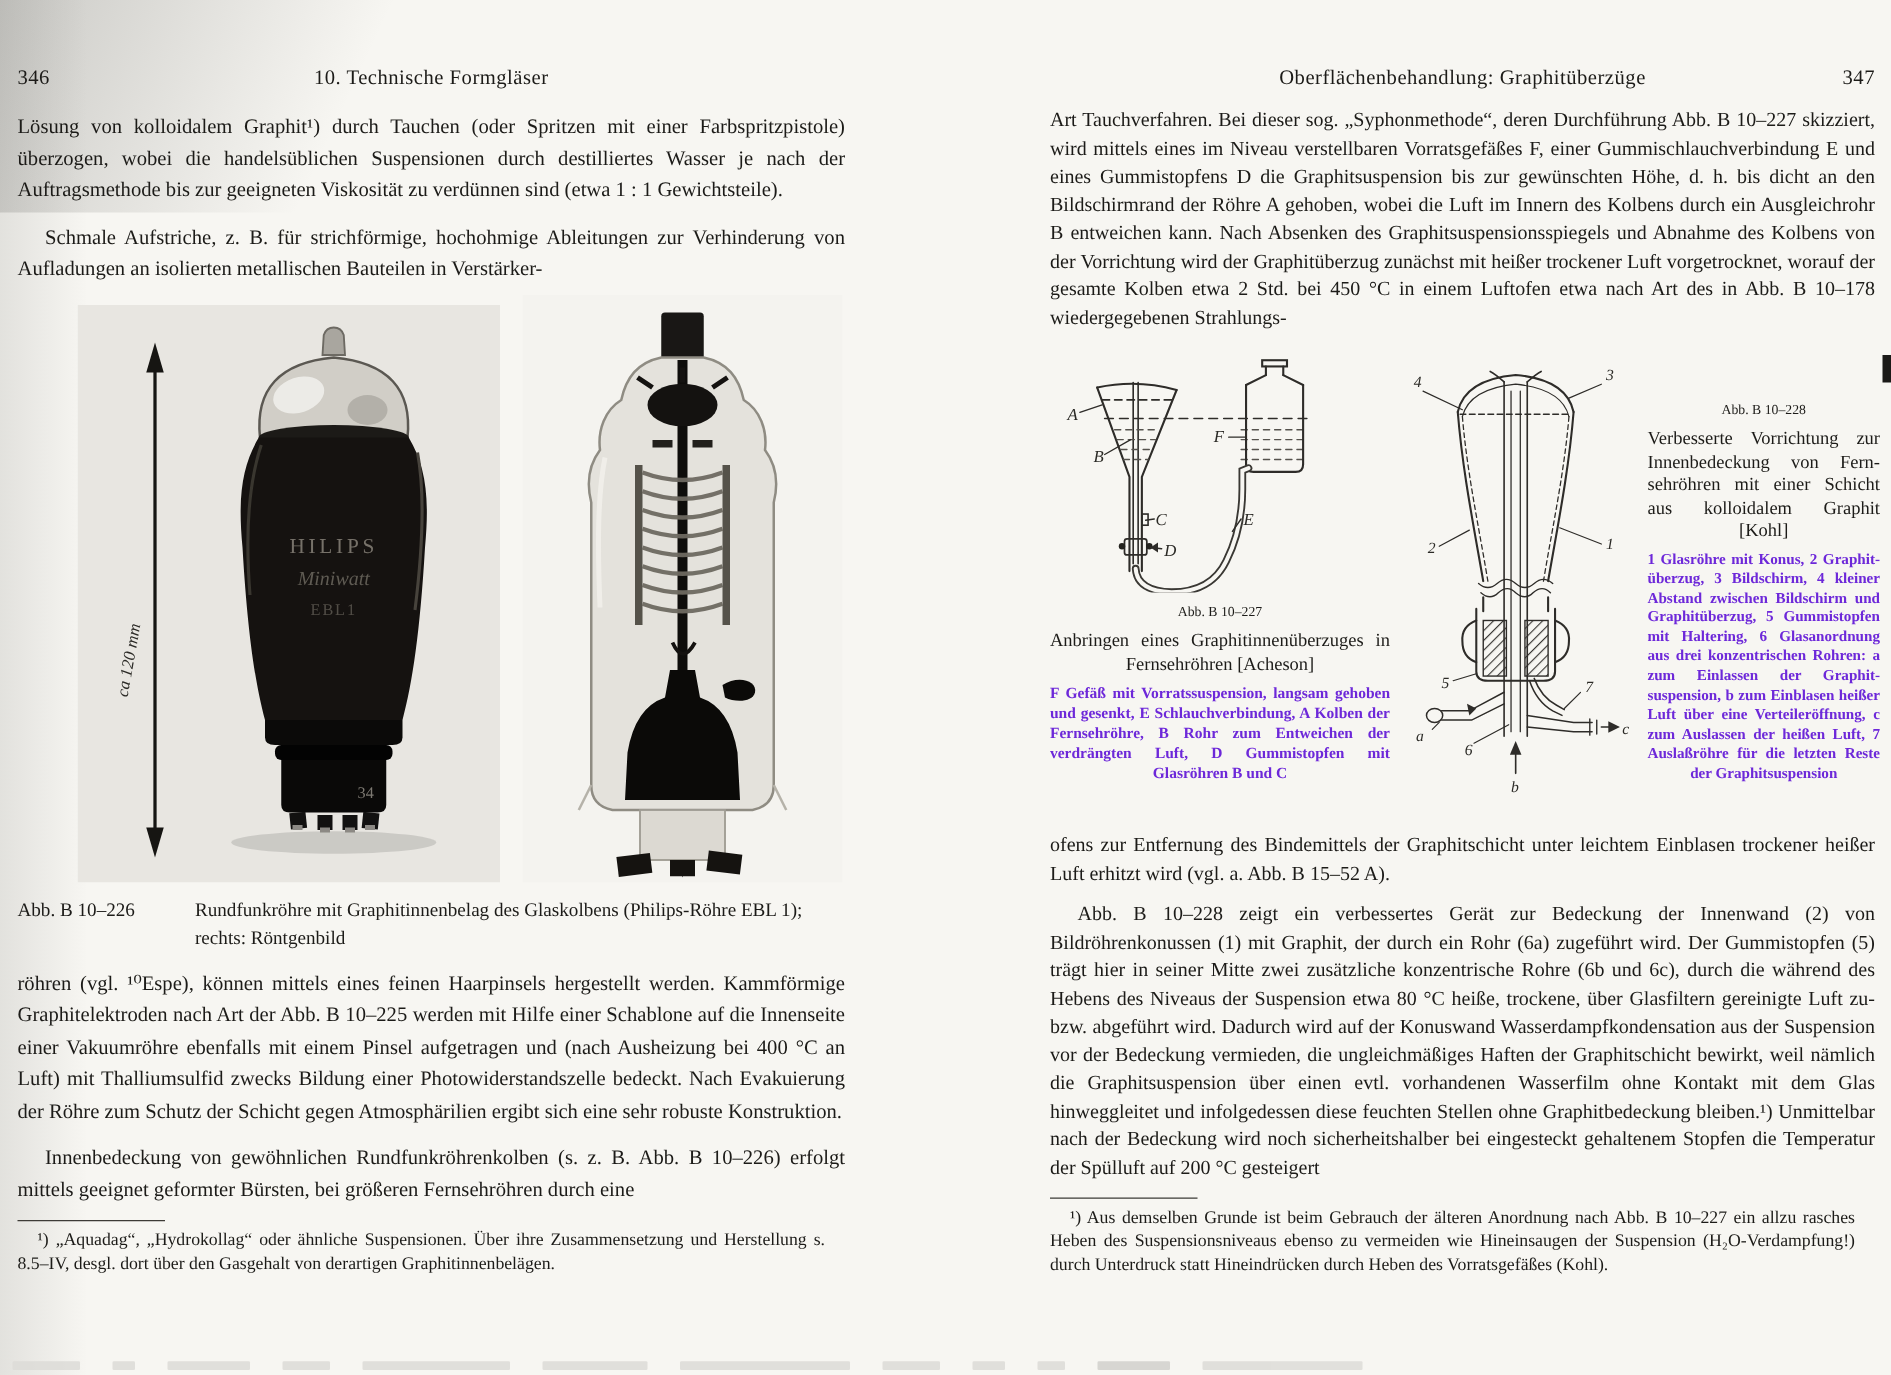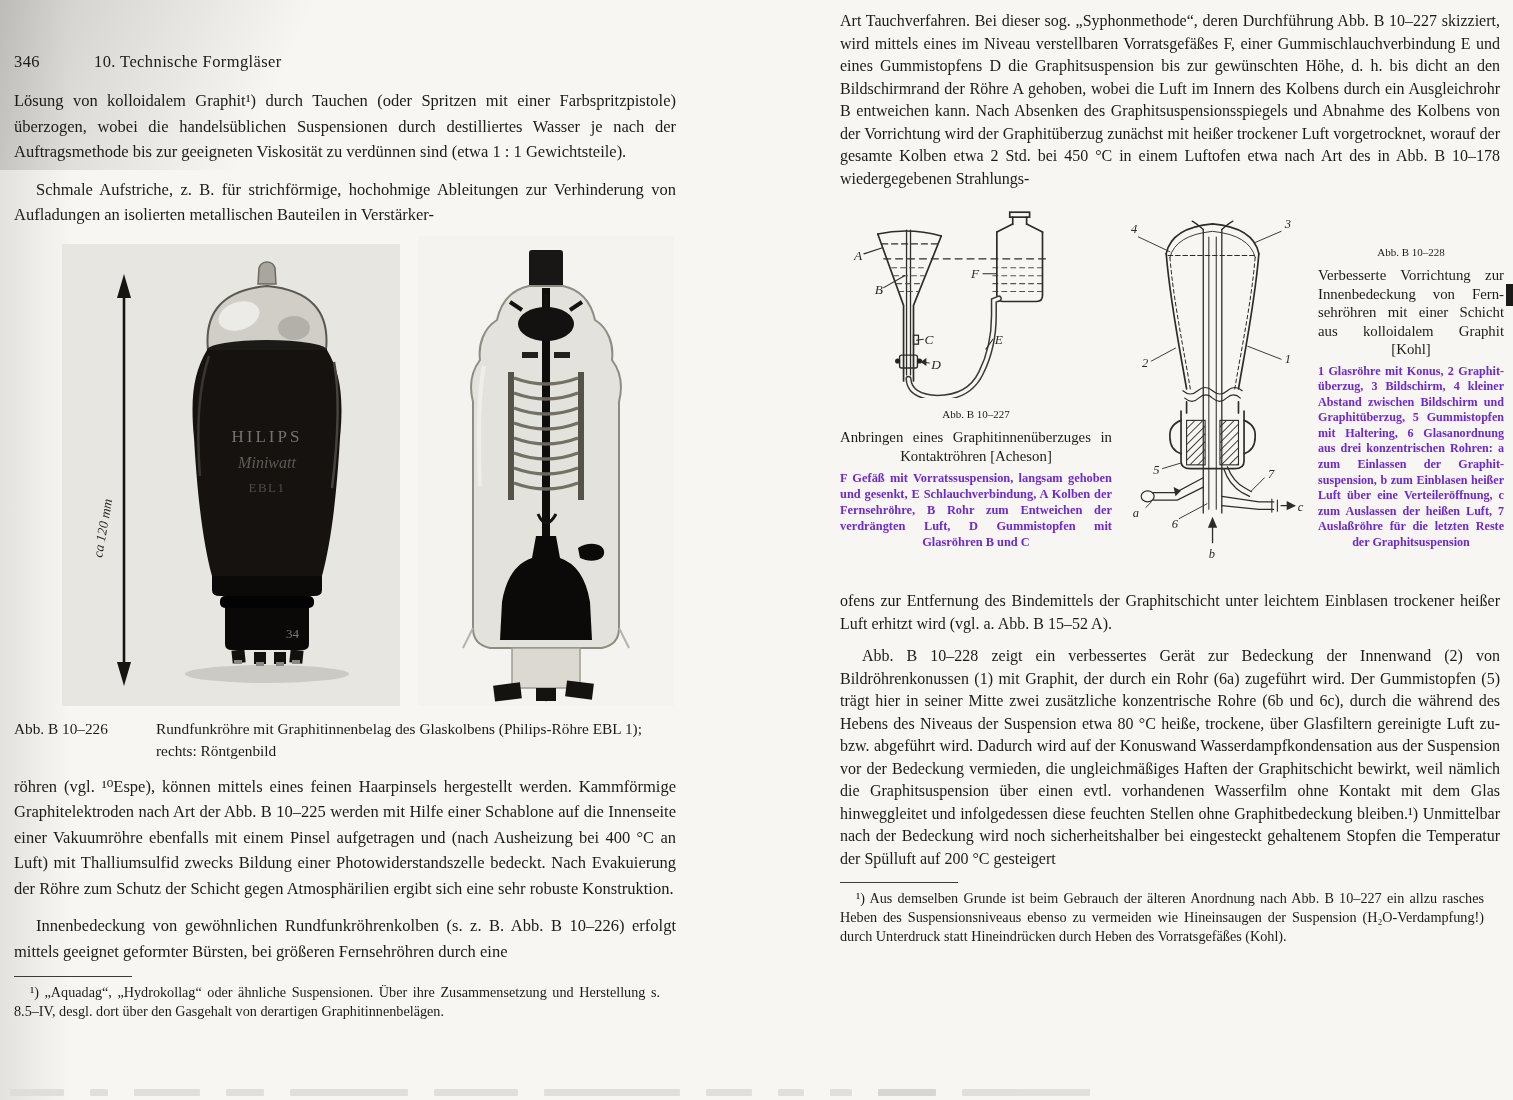--- a/index.html
+++ b/index.html
@@ -31,7 +31,7 @@
     font-size:16.5px;letter-spacing:0.4px;
   }
   .pagehead .pagenum{width:80px;}
-  .pagehead .runtitle{flex:1;}
+  .pagehead .runtitle{flex:1;text-align:center;}
   .pagehead .spacer{width:80px;}
   .page-right .pagehead .pagenum{text-align:right;}
   .p{

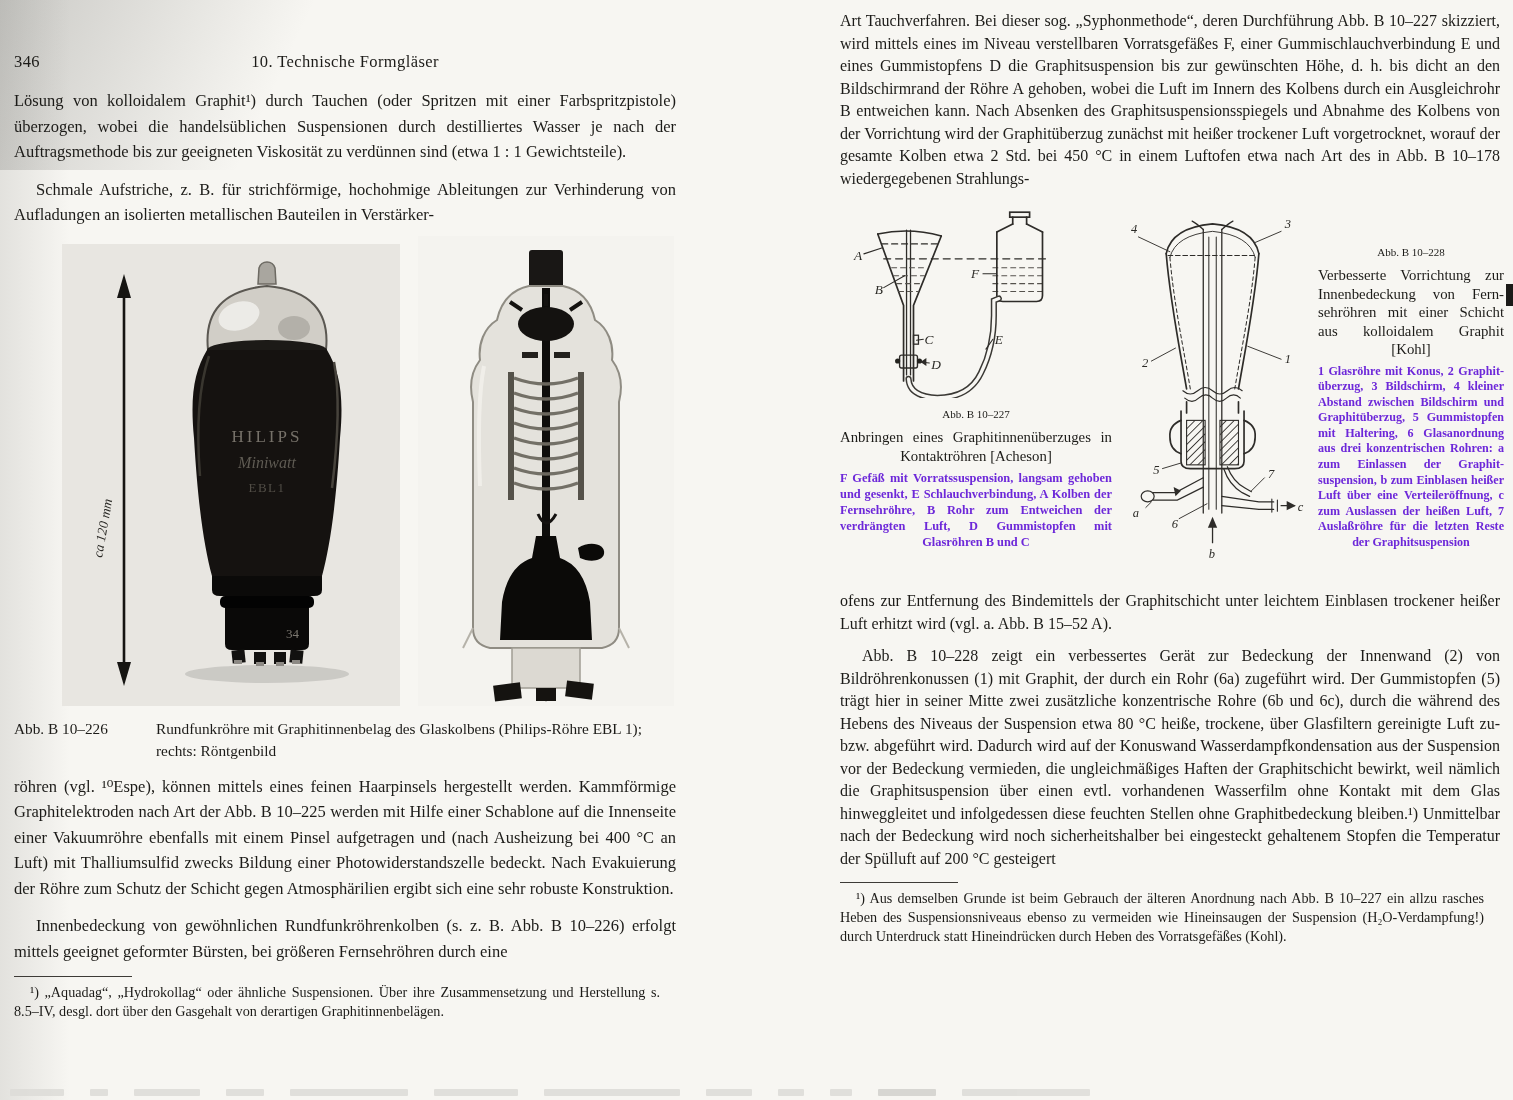--- a/index.html
+++ b/index.html
@@ -201,6 +201,11 @@
   </div>
 
   <div class="page page-right">
+    <div class="pagehead">
+      <span class="spacer"></span>
+      <span class="runtitle">Oberflächenbehandlung: Graphitüberzüge</span>
+      <span class="pagenum">347</span>
+    </div>
 
     <p class="p">Art Tauchverfahren. Bei dieser sog. „Syphonmethode“, deren Durchführung Abb. B 10–227 skizziert, wird mittels eines im Niveau verstellbaren Vorratsgefäßes F, einer Gummischlauchverbindung E und eines Gummistopfens D die Graphitsuspension bis zur gewünschten Höhe, d. h. bis dicht an den Bildschirmrand der Röhre A gehoben, wobei die Luft im Innern des Kolbens durch ein Ausgleichrohr B entweichen kann. Nach Absenken des Graphitsuspensionsspiegels und Abnahme des Kolbens von der Vorrichtung wird der Graphitüberzug zunächst mit heißer trockener Luft vorgetrocknet, worauf der gesamte Kolben etwa 2 Std. bei 450 °C in einem Luftofen etwa nach Art des in Abb. B 10–178 wiedergegebenen Strahlungs-</p>
 

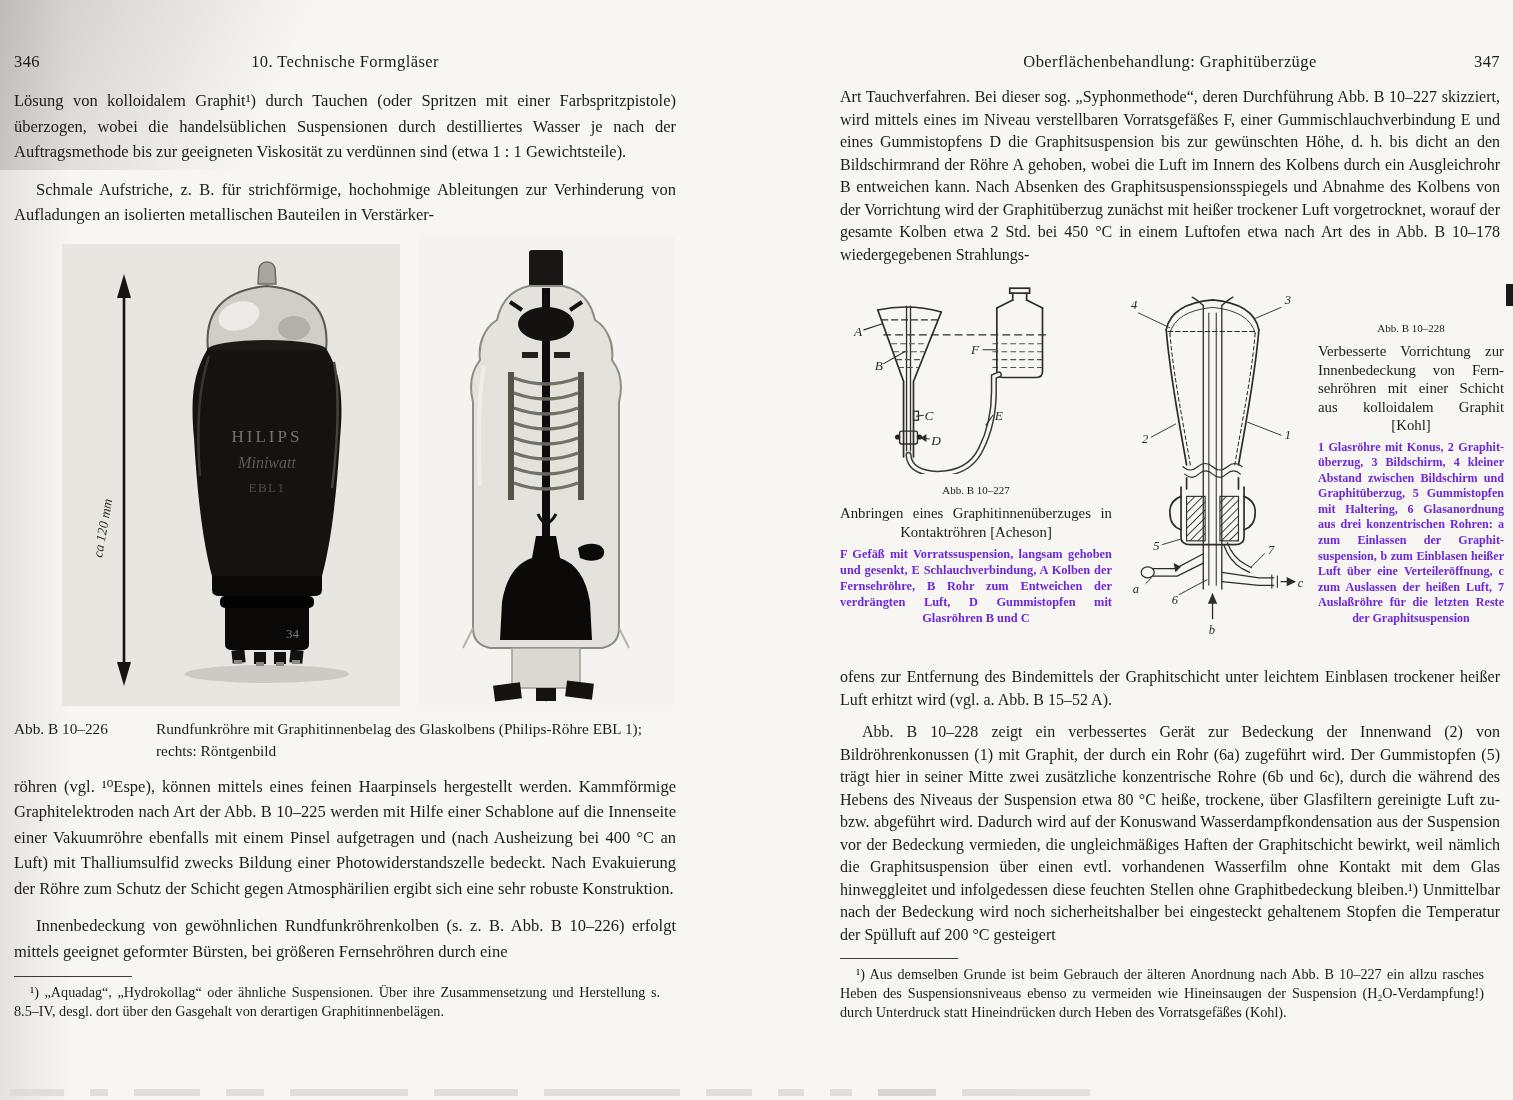--- a/index.html
+++ b/index.html
@@ -252,7 +252,7 @@
 
       <div class="cap227">
         <div class="cap-title">Abb. B 10–227</div>
-        <div class="cap-sub">Anbringen eines Graphit­innenüberzuges in Kontakt­röhren [Acheson]</div>
+        <div class="cap-sub">Anbringen eines Graphit­innenüberzuges in Fernseh­röhren [Acheson]</div>
         <div class="cap-detail">F Gefäß mit Vorratssuspension, langsam gehoben und gesenkt, E Schlauchverbindung, A Kolben der Fernsehröhre, B Rohr zum Entweichen der verdrängten Luft, D Gummistopfen mit Glasröhren B und C</div>
       </div>
 

